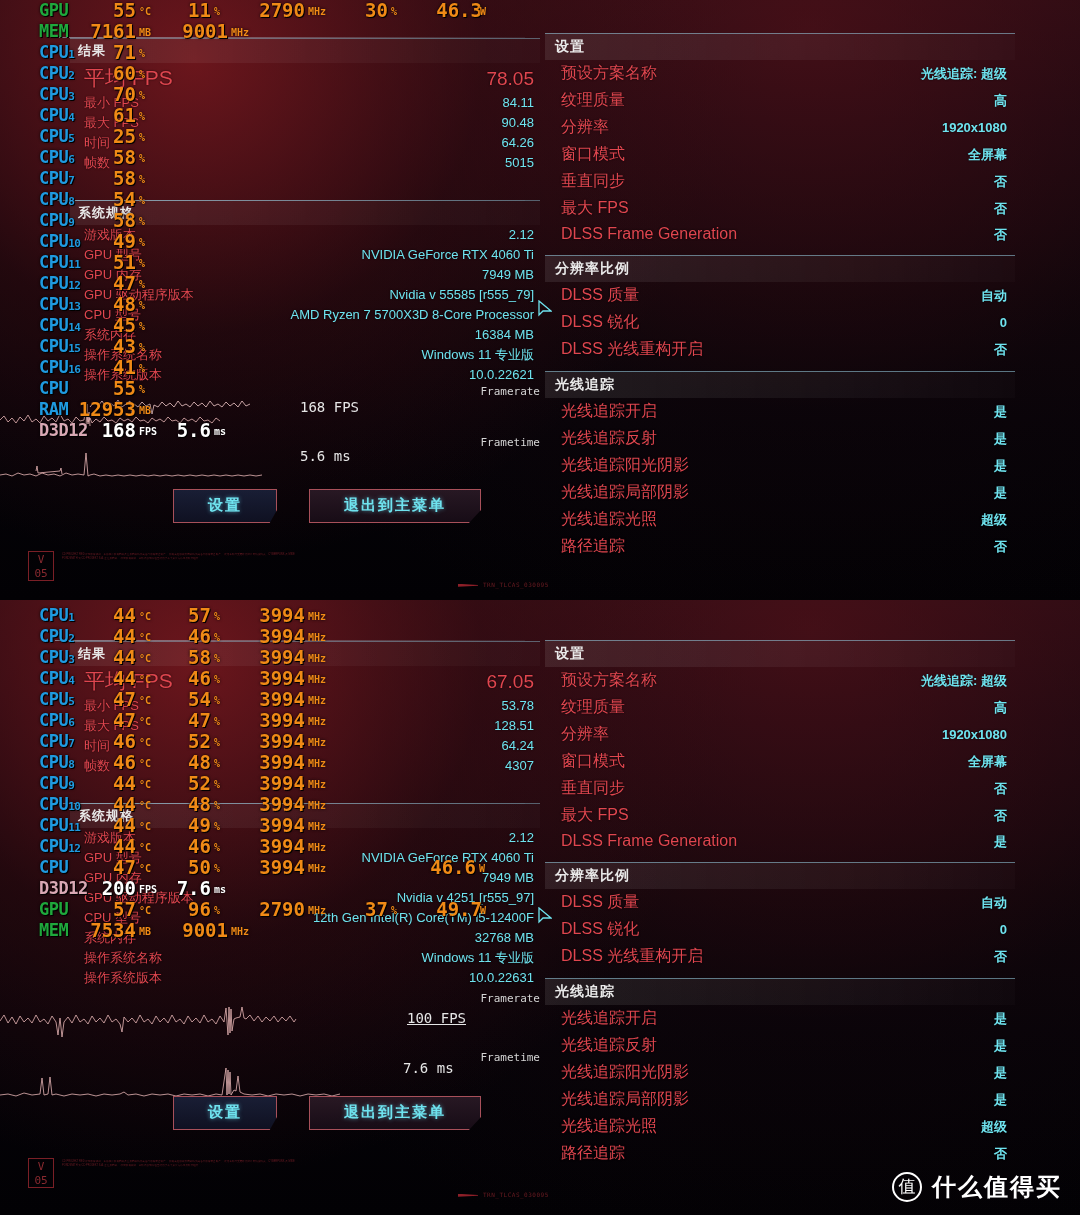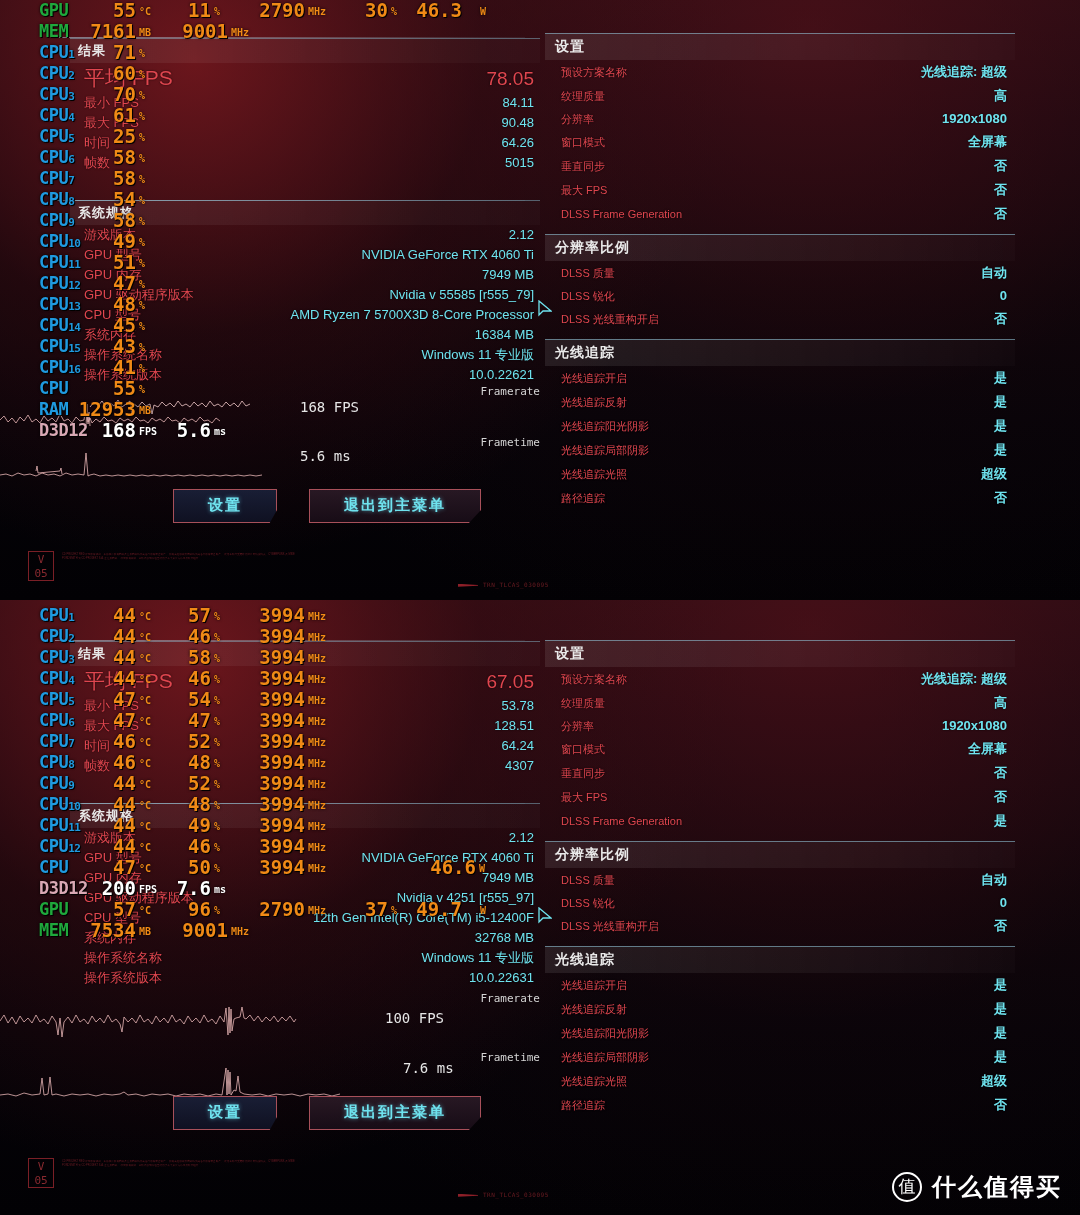--- a/index.html
+++ b/index.html
@@ -71,7 +71,7 @@
   .c3u{ left: 272px; }
   .c4 { left: 300px; width: 52px; }
   .c4u{ left: 355px; }
-  .c5 { left: 360px; width: 66px; }
+  .c5 { left: 380px; width: 66px; }
   .c5u{ left: 444px; }
 
   .mem1 { left: 22px; width: 78px; }

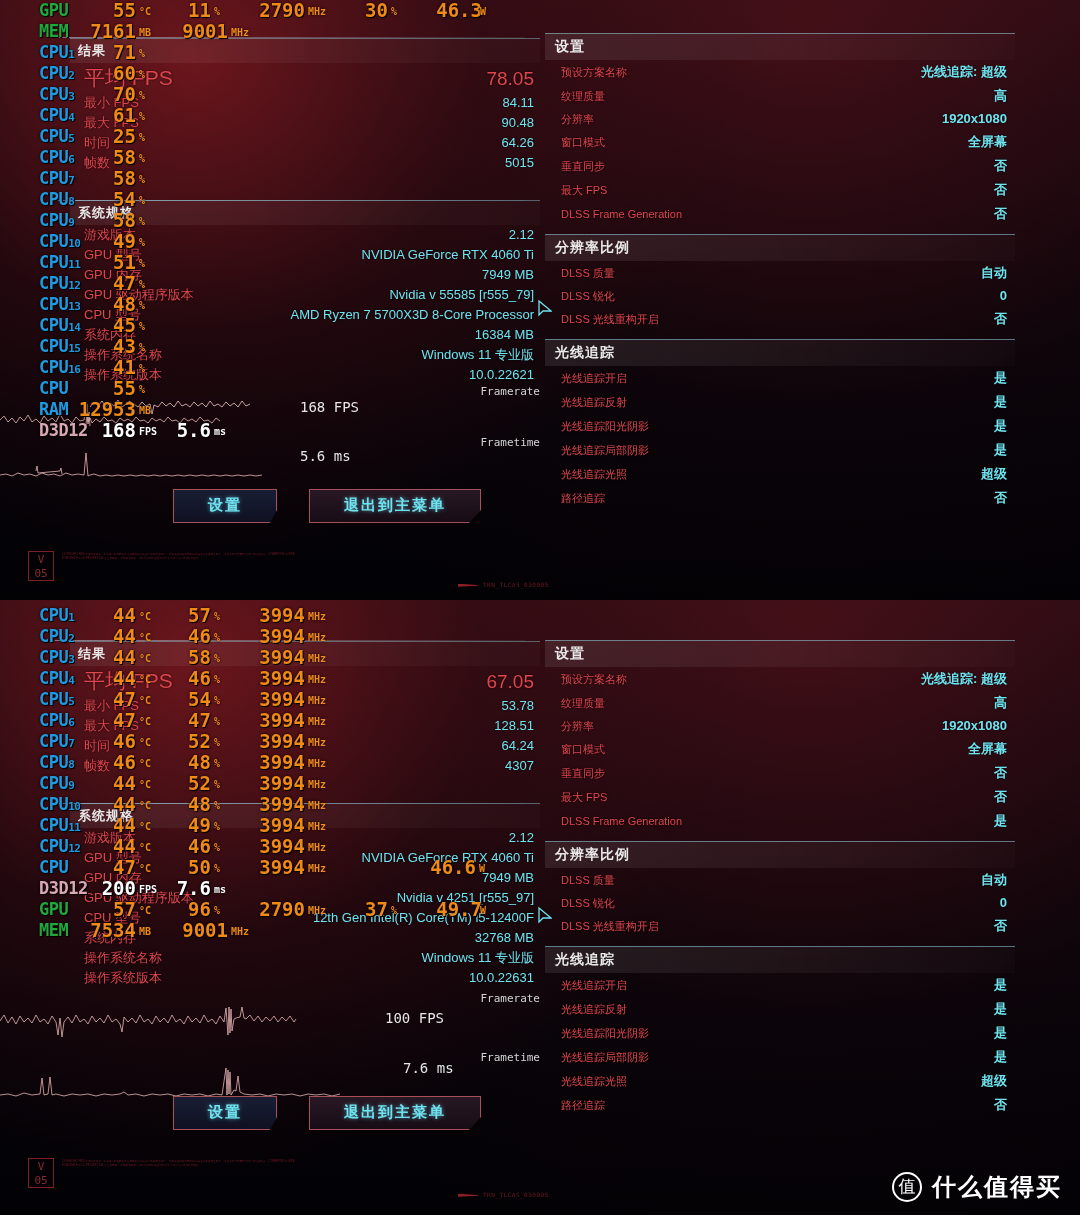--- a/index.html
+++ b/index.html
@@ -128,7 +128,7 @@
     padding: 3px 8px 3px 16px;
   }
   .set-row .k {
-    color: #e0464f; font-size: 11px;
+    color: #e0464f; font-size: 16px;
     text-shadow: 0 0 2px rgba(0,0,0,.85);
   }
   .set-row .v {

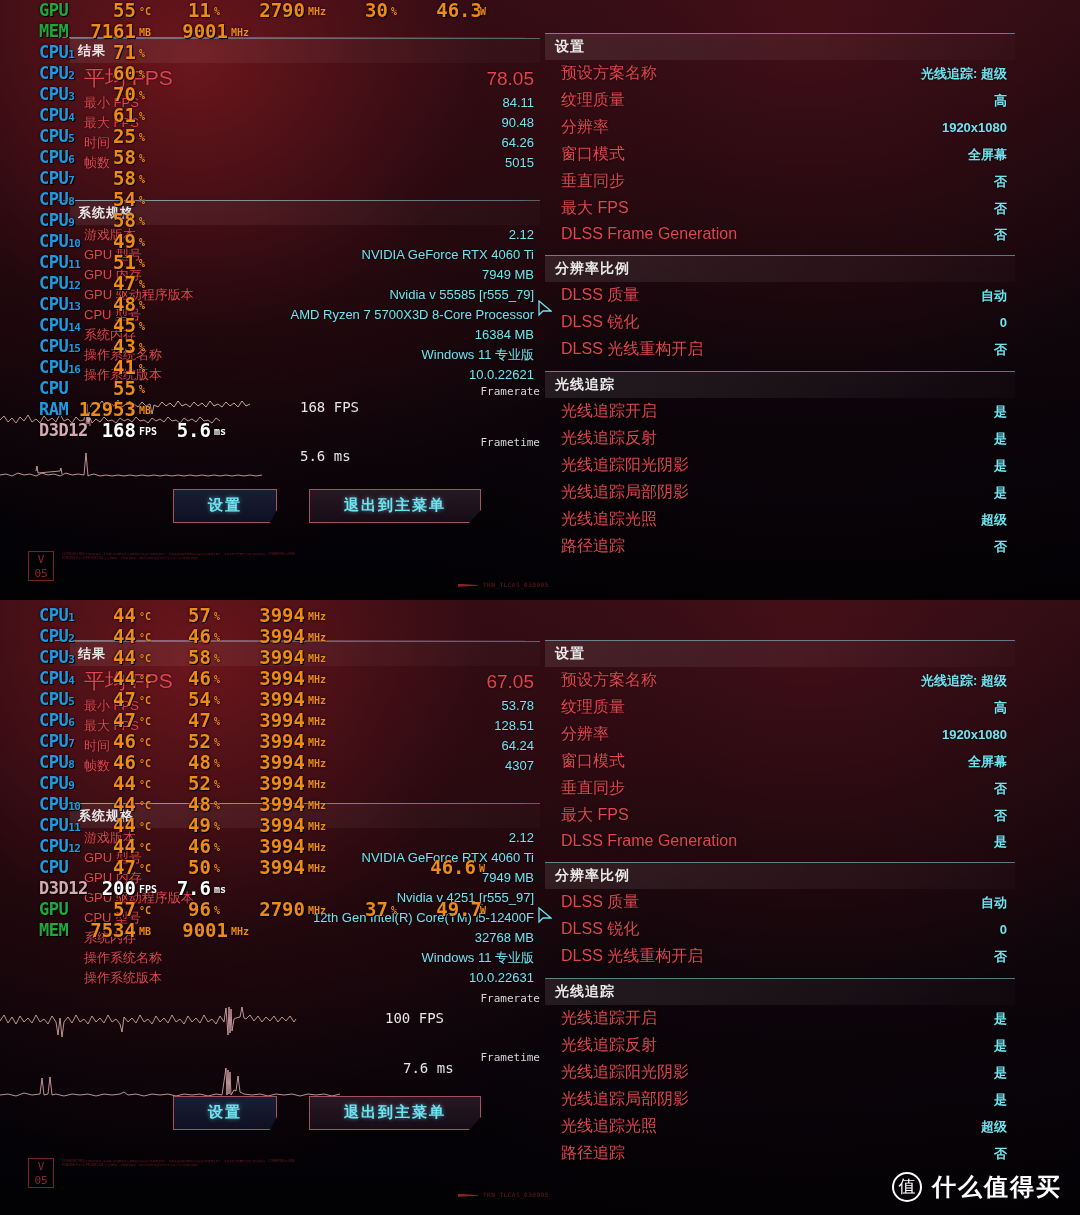--- a/index.html
+++ b/index.html
@@ -734,7 +734,7 @@
     <svg class="trace" width="400" height="38" viewBox="0 0 400 38">
       <polyline fill="none" stroke="#e8b6b6" stroke-width="0.8" points="0,16 4,10 8,18 12,12 16,19 20,11 24,17 28,13 32,18 36,10 40,17 44,14 48,19 52,11 56,17 58,30 60,13 62,32 64,17 68,12 72,18 76,10 80,17 84,14 88,19 92,11 96,17 100,13 104,18 108,10 112,17 116,14 120,19 122,27 124,12 128,17 132,13 136,18 140,10 144,17 148,14 152,19 156,11 160,17 164,13 168,18 172,10 176,17 180,14 184,19 188,11 192,17 196,13 200,18 204,10 208,17 212,14 216,19 220,11 224,17 226,3 228,30 229,2 230,28 231,4 232,26 234,14 236,13 240,12 242,2 244,13 246,14 250,10 254,16 258,11 262,17 266,12 270,16 274,11 278,17 282,12 286,16 290,11 294,17 296,14"></polyline>
     </svg>
-    <div class="graph-val" style="left:385px; top:18px;">100 FPS</div>
+    <div class="graph-val" style="left:407px; top:18px;text-decoration:underline;">100 FPS</div>
 
     <div class="graph-label" style="margin-top:8px;">Frametime</div>
     <svg class="trace" width="400" height="40" viewBox="0 0 400 40">

